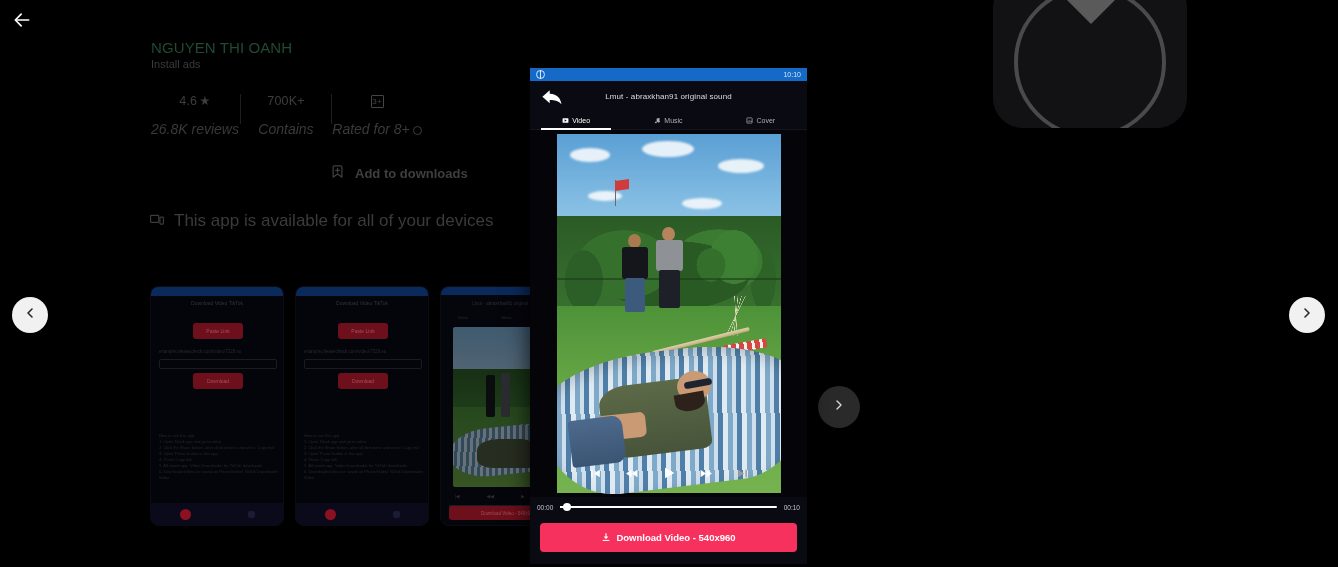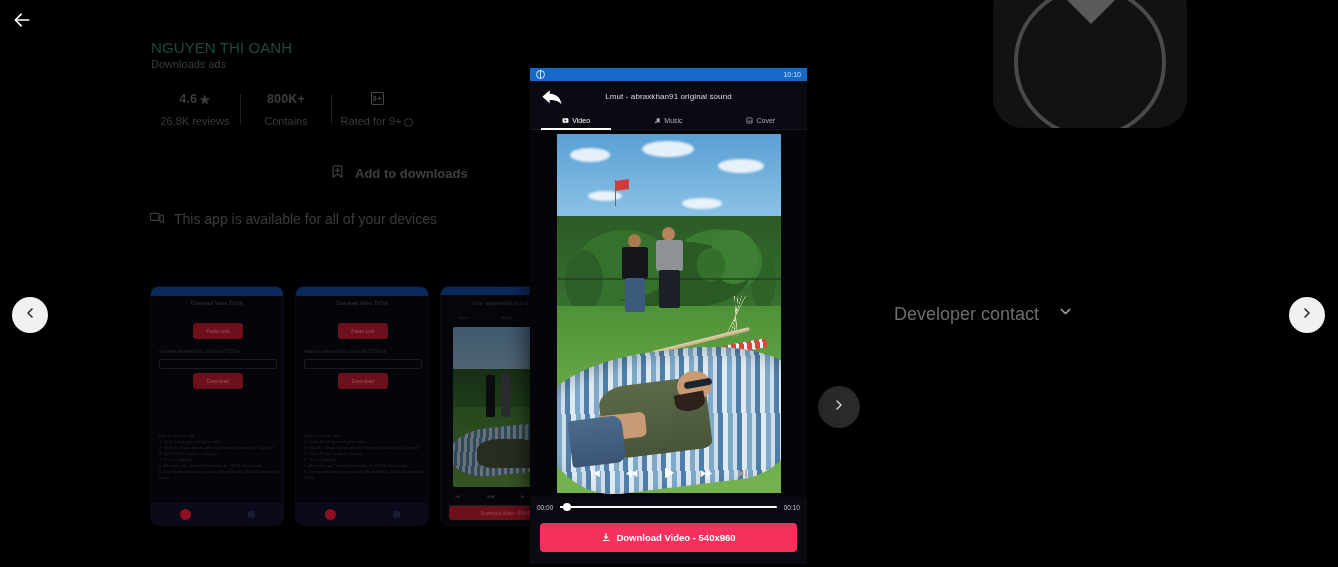--- a/index.html
+++ b/index.html
@@ -430,7 +430,7 @@
     </div>
 
     <div id="app-name">NGUYEN THI OANH</div>
-    <div id="contains-ads">Downloads ads</div>
+    <div id="contains-ads">Install ads</div>
 
     <div id="stats">
       <div class="stat">

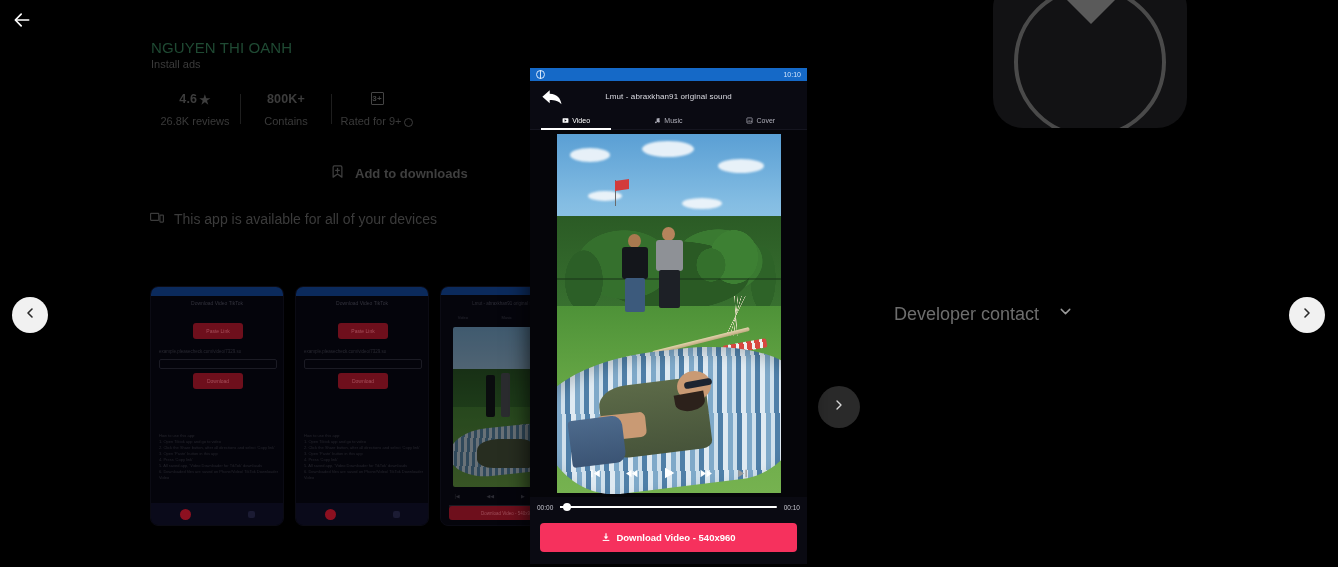--- a/index.html
+++ b/index.html
@@ -50,8 +50,8 @@
     width: 90px;
   }
   .stat .val {
-    font-size: 12.5px; color: #3d3d3d; font-weight: 700;
-    letter-spacing: .2px; display: flex; align-items: flex-start; gap: 2px;
+    font-size: 12.5px; color: #3d3d3d; font-weight: 400;
+    letter-spacing: .2px; display: flex; align-items: flex-end; gap: 2px;
     height: 16px;
   }
   .stat .lbl {

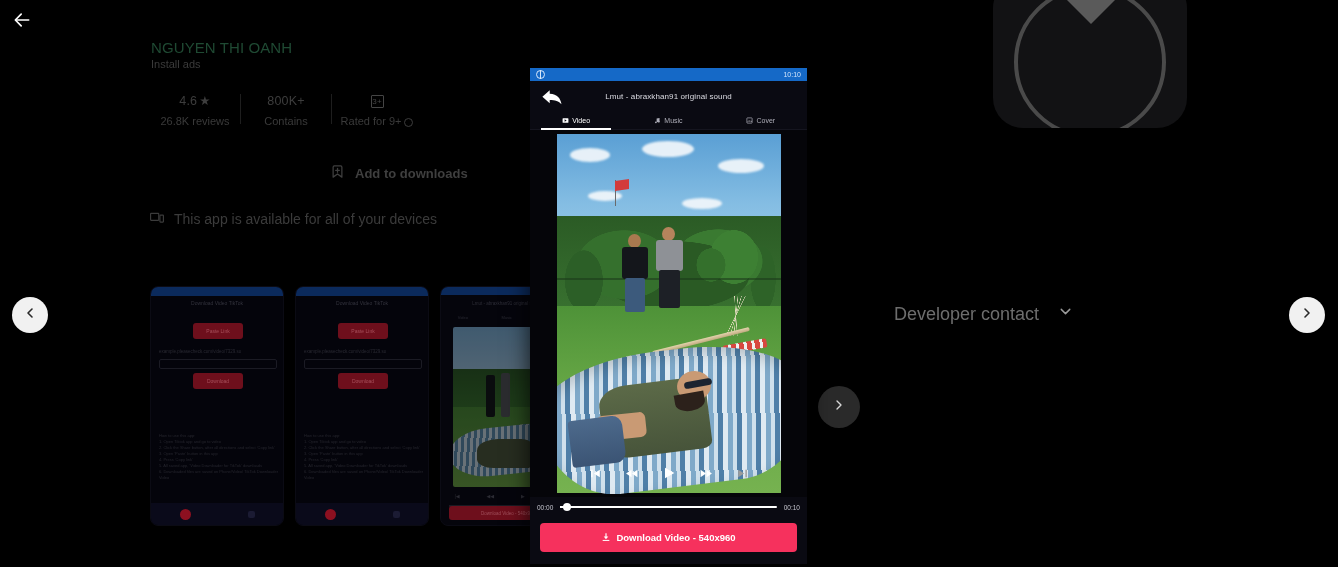--- a/index.html
+++ b/index.html
@@ -442,7 +442,7 @@
       </div>
       <div class="stat-sep"></div>
       <div class="stat">
-        <div class="val">800K+</div>
+        <div class="val">700K+</div>
         <div class="lbl">Contains</div>
       </div>
       <div class="stat-sep"></div>

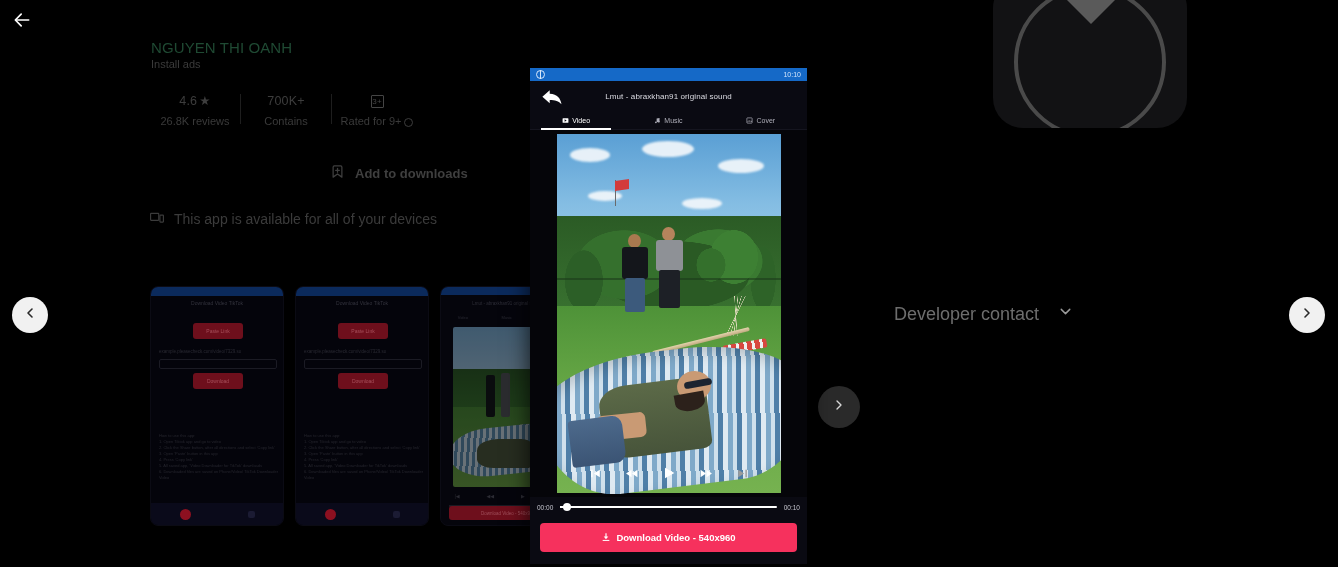--- a/index.html
+++ b/index.html
@@ -55,9 +55,10 @@
     height: 16px;
   }
   .stat .lbl {
-    margin-top: 7px;
-    font-size: 11px; color: #3a3a3a; display: flex; align-items: center; gap: 3px;
+    margin-top: 13px;
+    font-size: 14px; color: #3a3a3a; display: flex; align-items: center; gap: 3px;
     white-space: nowrap;
+    font-style: italic;
   }
   .stat-sep { width: 1px; height: 30px; background: #1e1e1e; margin-top: 2px; }
   .rated-badge {

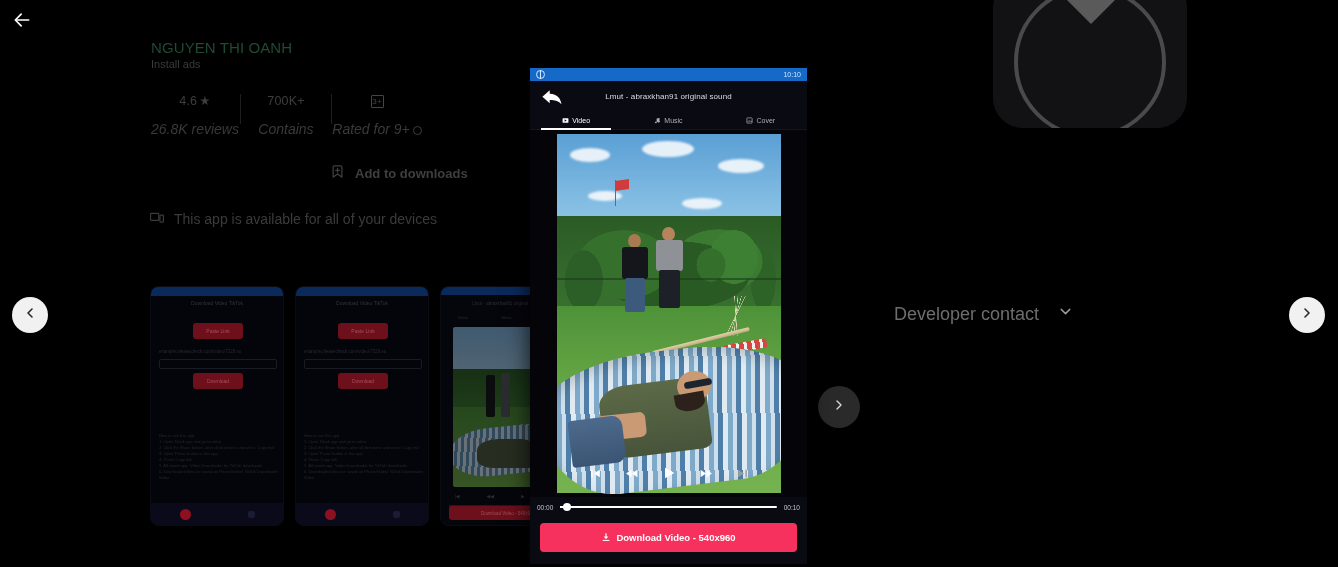--- a/index.html
+++ b/index.html
@@ -452,7 +452,7 @@
           <span class="rated-badge">3+</span>
         </div>
         <div class="lbl">
-          <span>Rated for 9+</span>
+          <span>Rated for 8+</span>
           <span class="info-dot"></span>
         </div>
       </div>

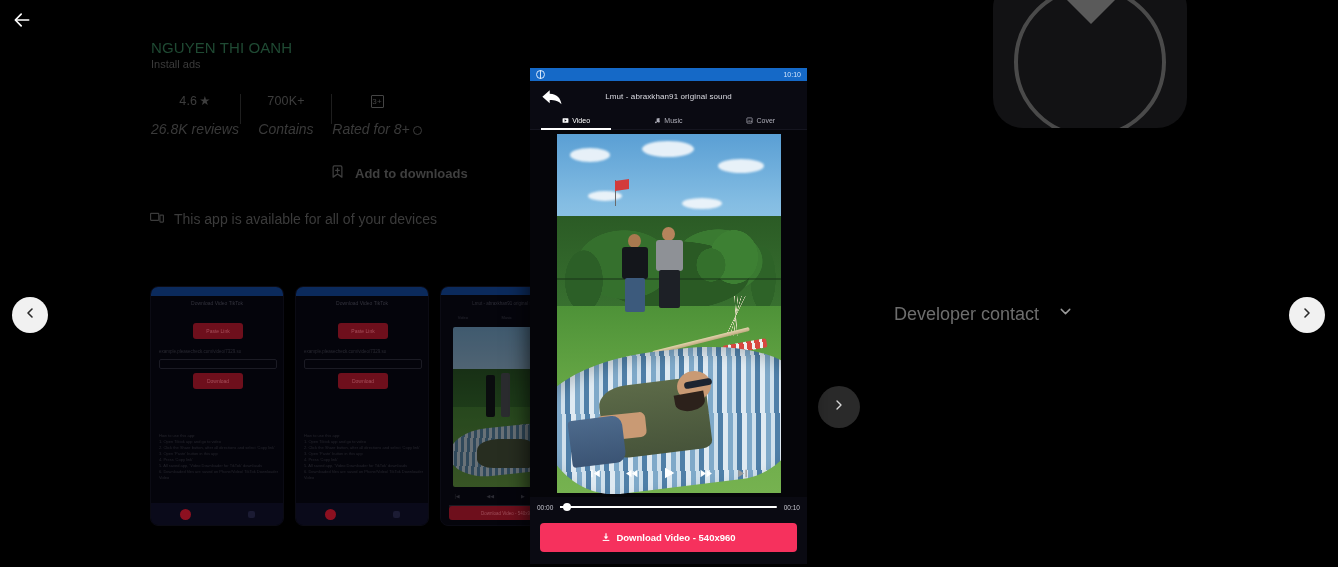--- a/index.html
+++ b/index.html
@@ -86,7 +86,7 @@
   #devices-note {
     position: absolute; left: 150px; top: 211px;
     display: flex; align-items: center; gap: 10px;
-    color: #3b3b3b; font-size: 14px;
+    color: #3b3b3b; font-size: 17px;
   }
 
   

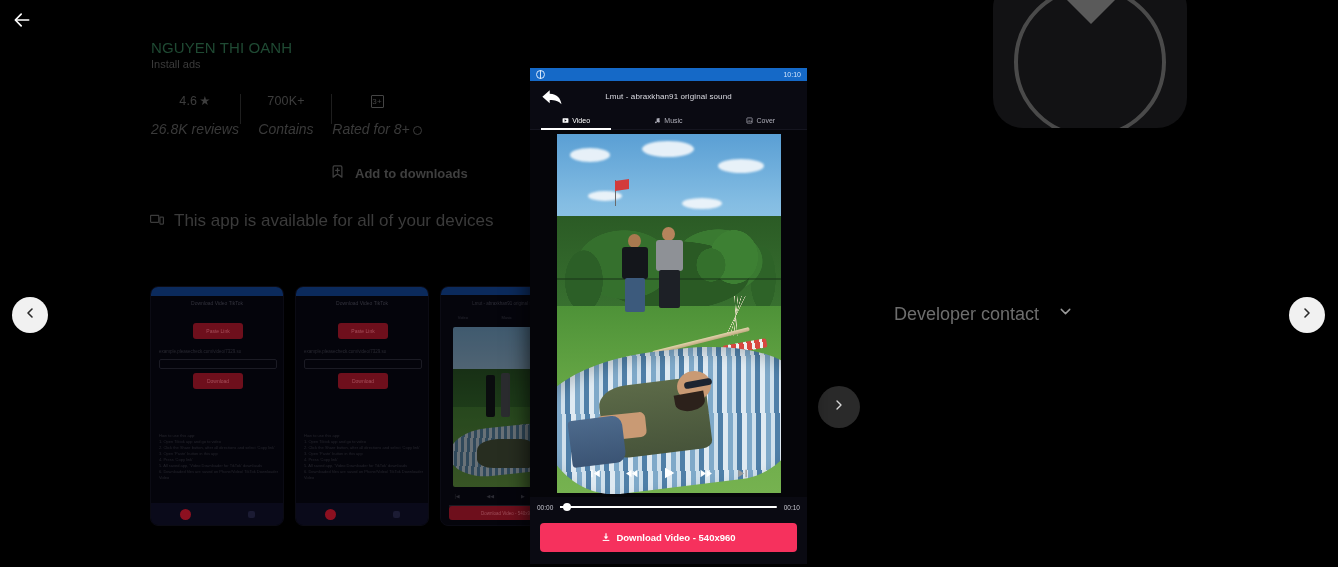--- a/index.html
+++ b/index.html
@@ -479,14 +479,6 @@
       <span>This app is available for all of your devices</span>
     </div>
 
-    <div id="dev-contact">
-      <span>Developer contact</span>
-      <span>
-        <svg width="17" height="17" viewBox="0 0 24 24" fill="none" stroke="#9a9a9a" stroke-width="2" stroke-linecap="round" stroke-linejoin="round">
-          <polyline points="6 9 12 15 18 9"></polyline>
-        </svg>
-      </span>
-    </div>
 
     <div id="carousel-prev" class="carousel-arrow">
       <span>

